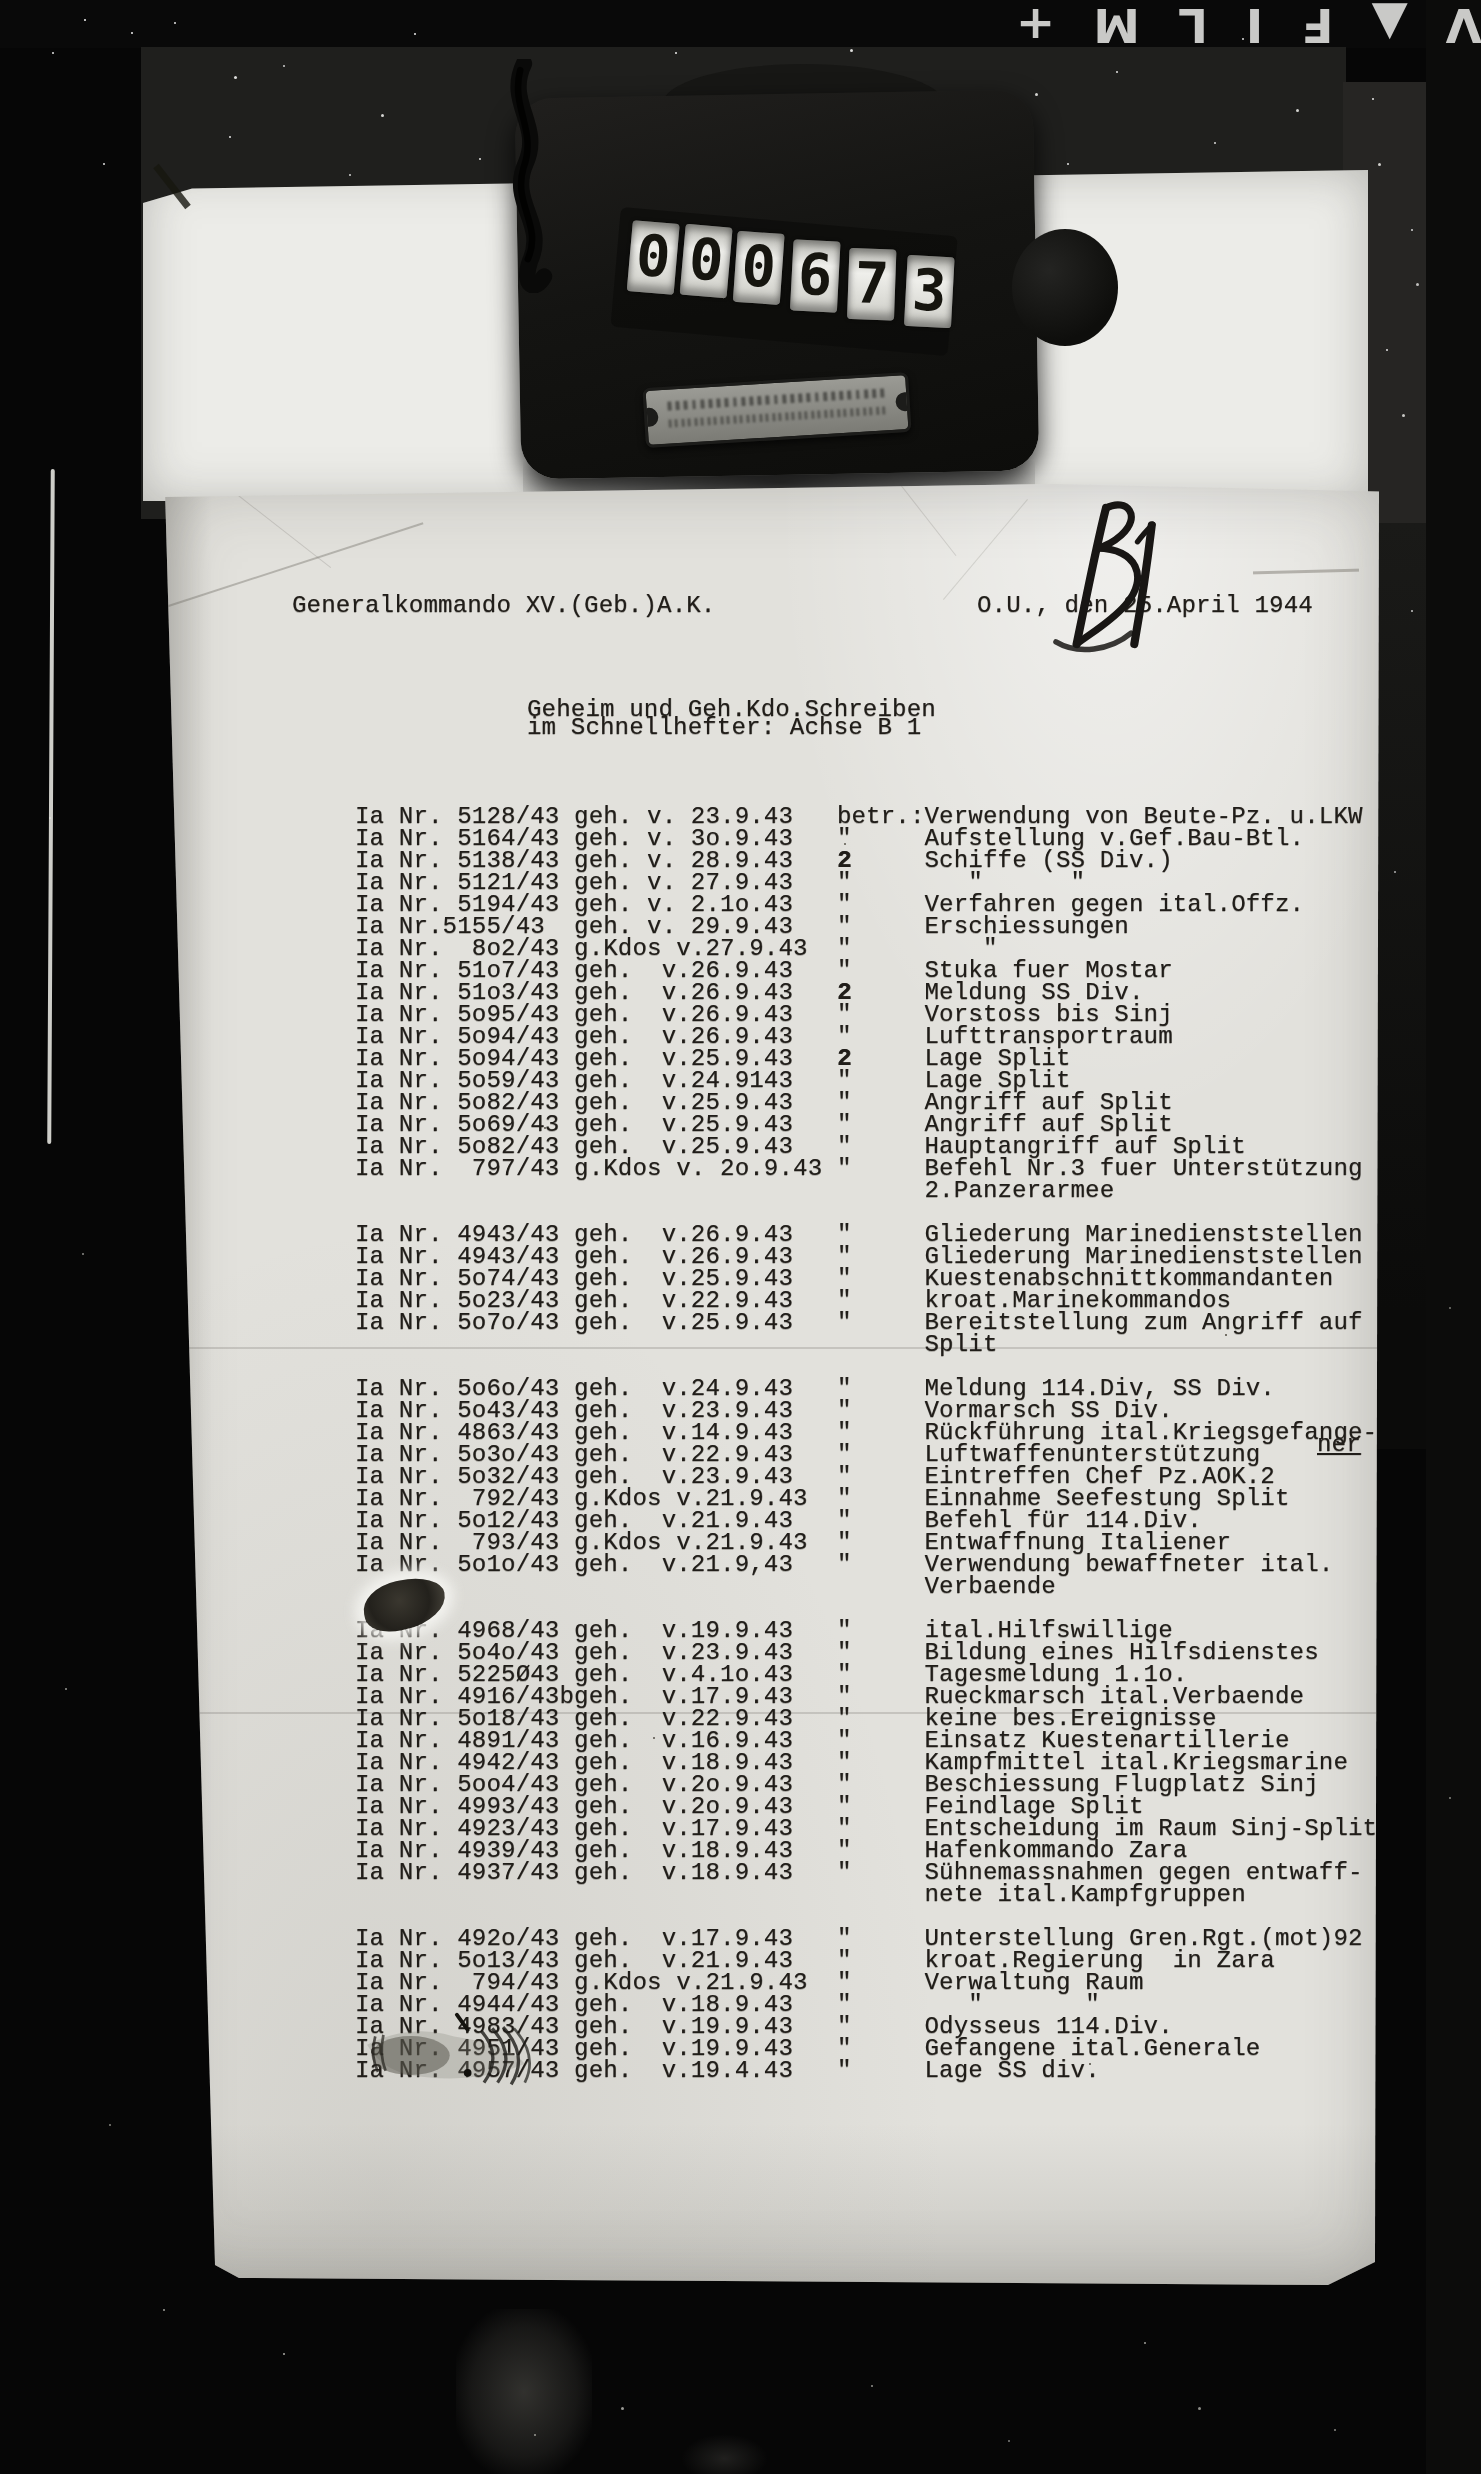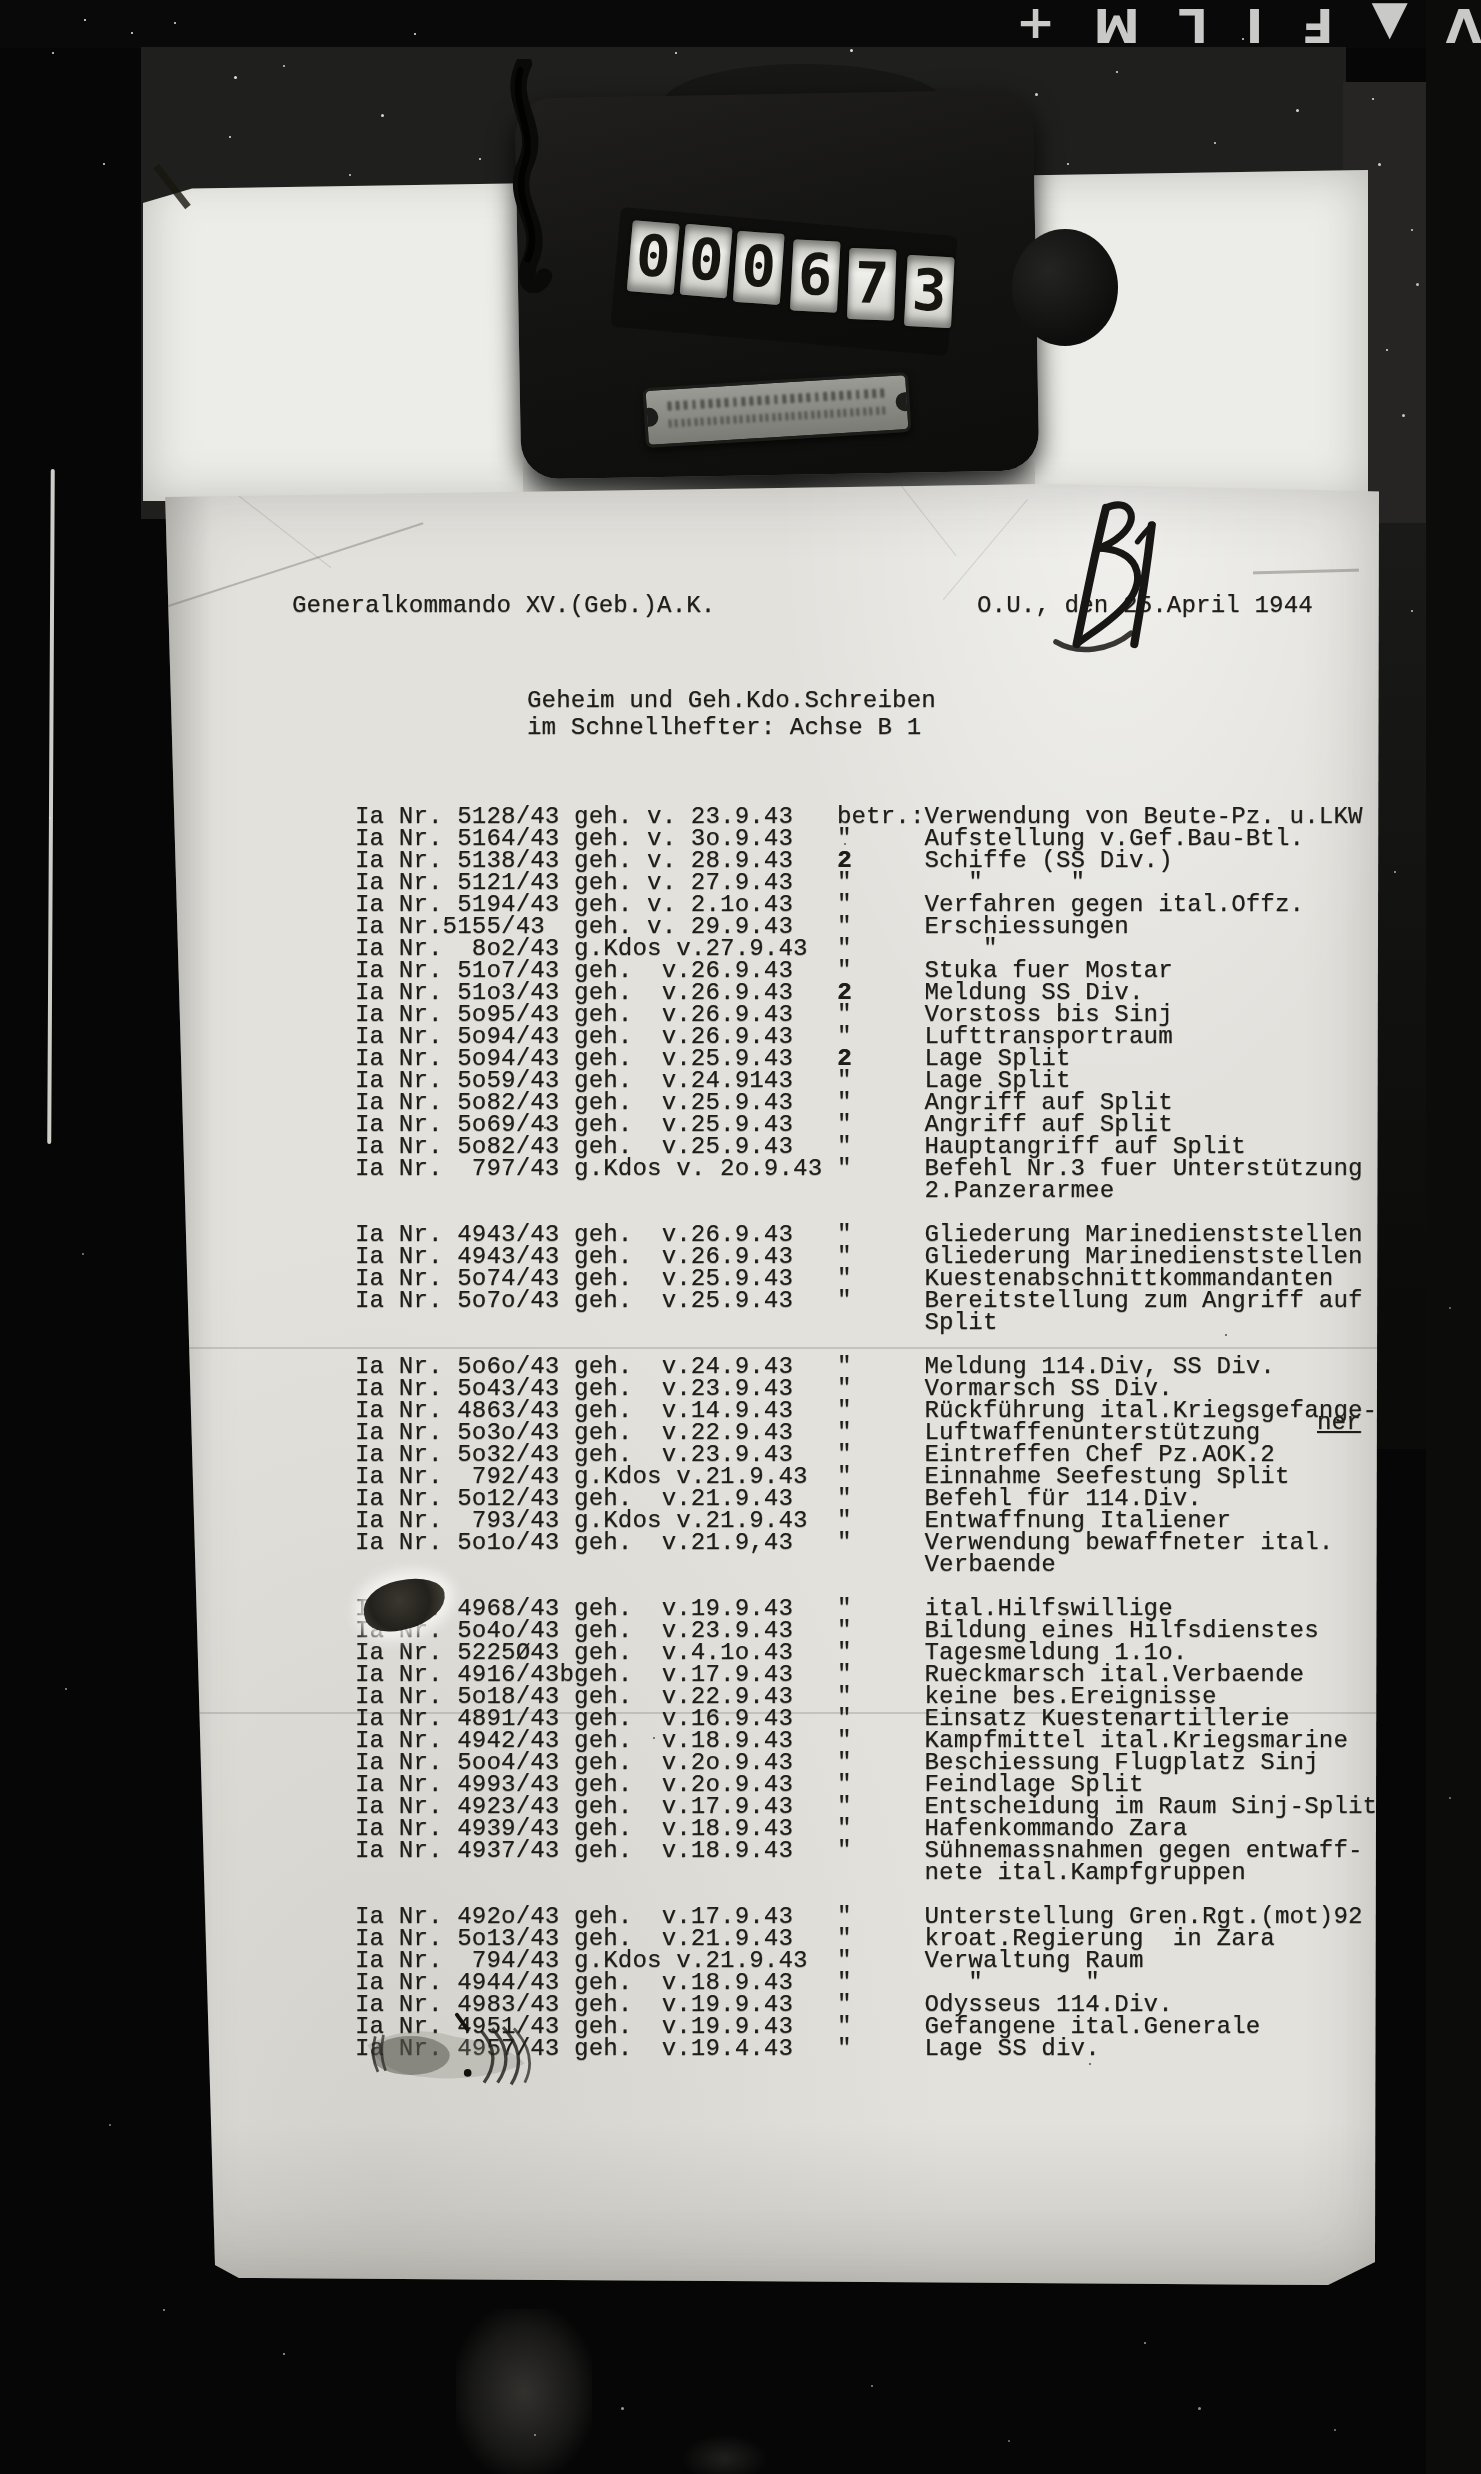--- a/index.html
+++ b/index.html
@@ -105,7 +105,7 @@
       text-shadow:0.5px 0 0 rgba(46,42,36,.45), 0 0.5px 0.5px rgba(46,42,36,.3);}
   .hdr-left{left:129px;top:108px;}
   .hdr-date{left:814px;top:108px;}
-  .title-1{left:364px;top:203px;}
+  .title-1{left:364px;top:212px;}
   .title-2{left:364px;top:230px;}
 
   .list{position:absolute;left:192px;top:322px;width:1013px;}

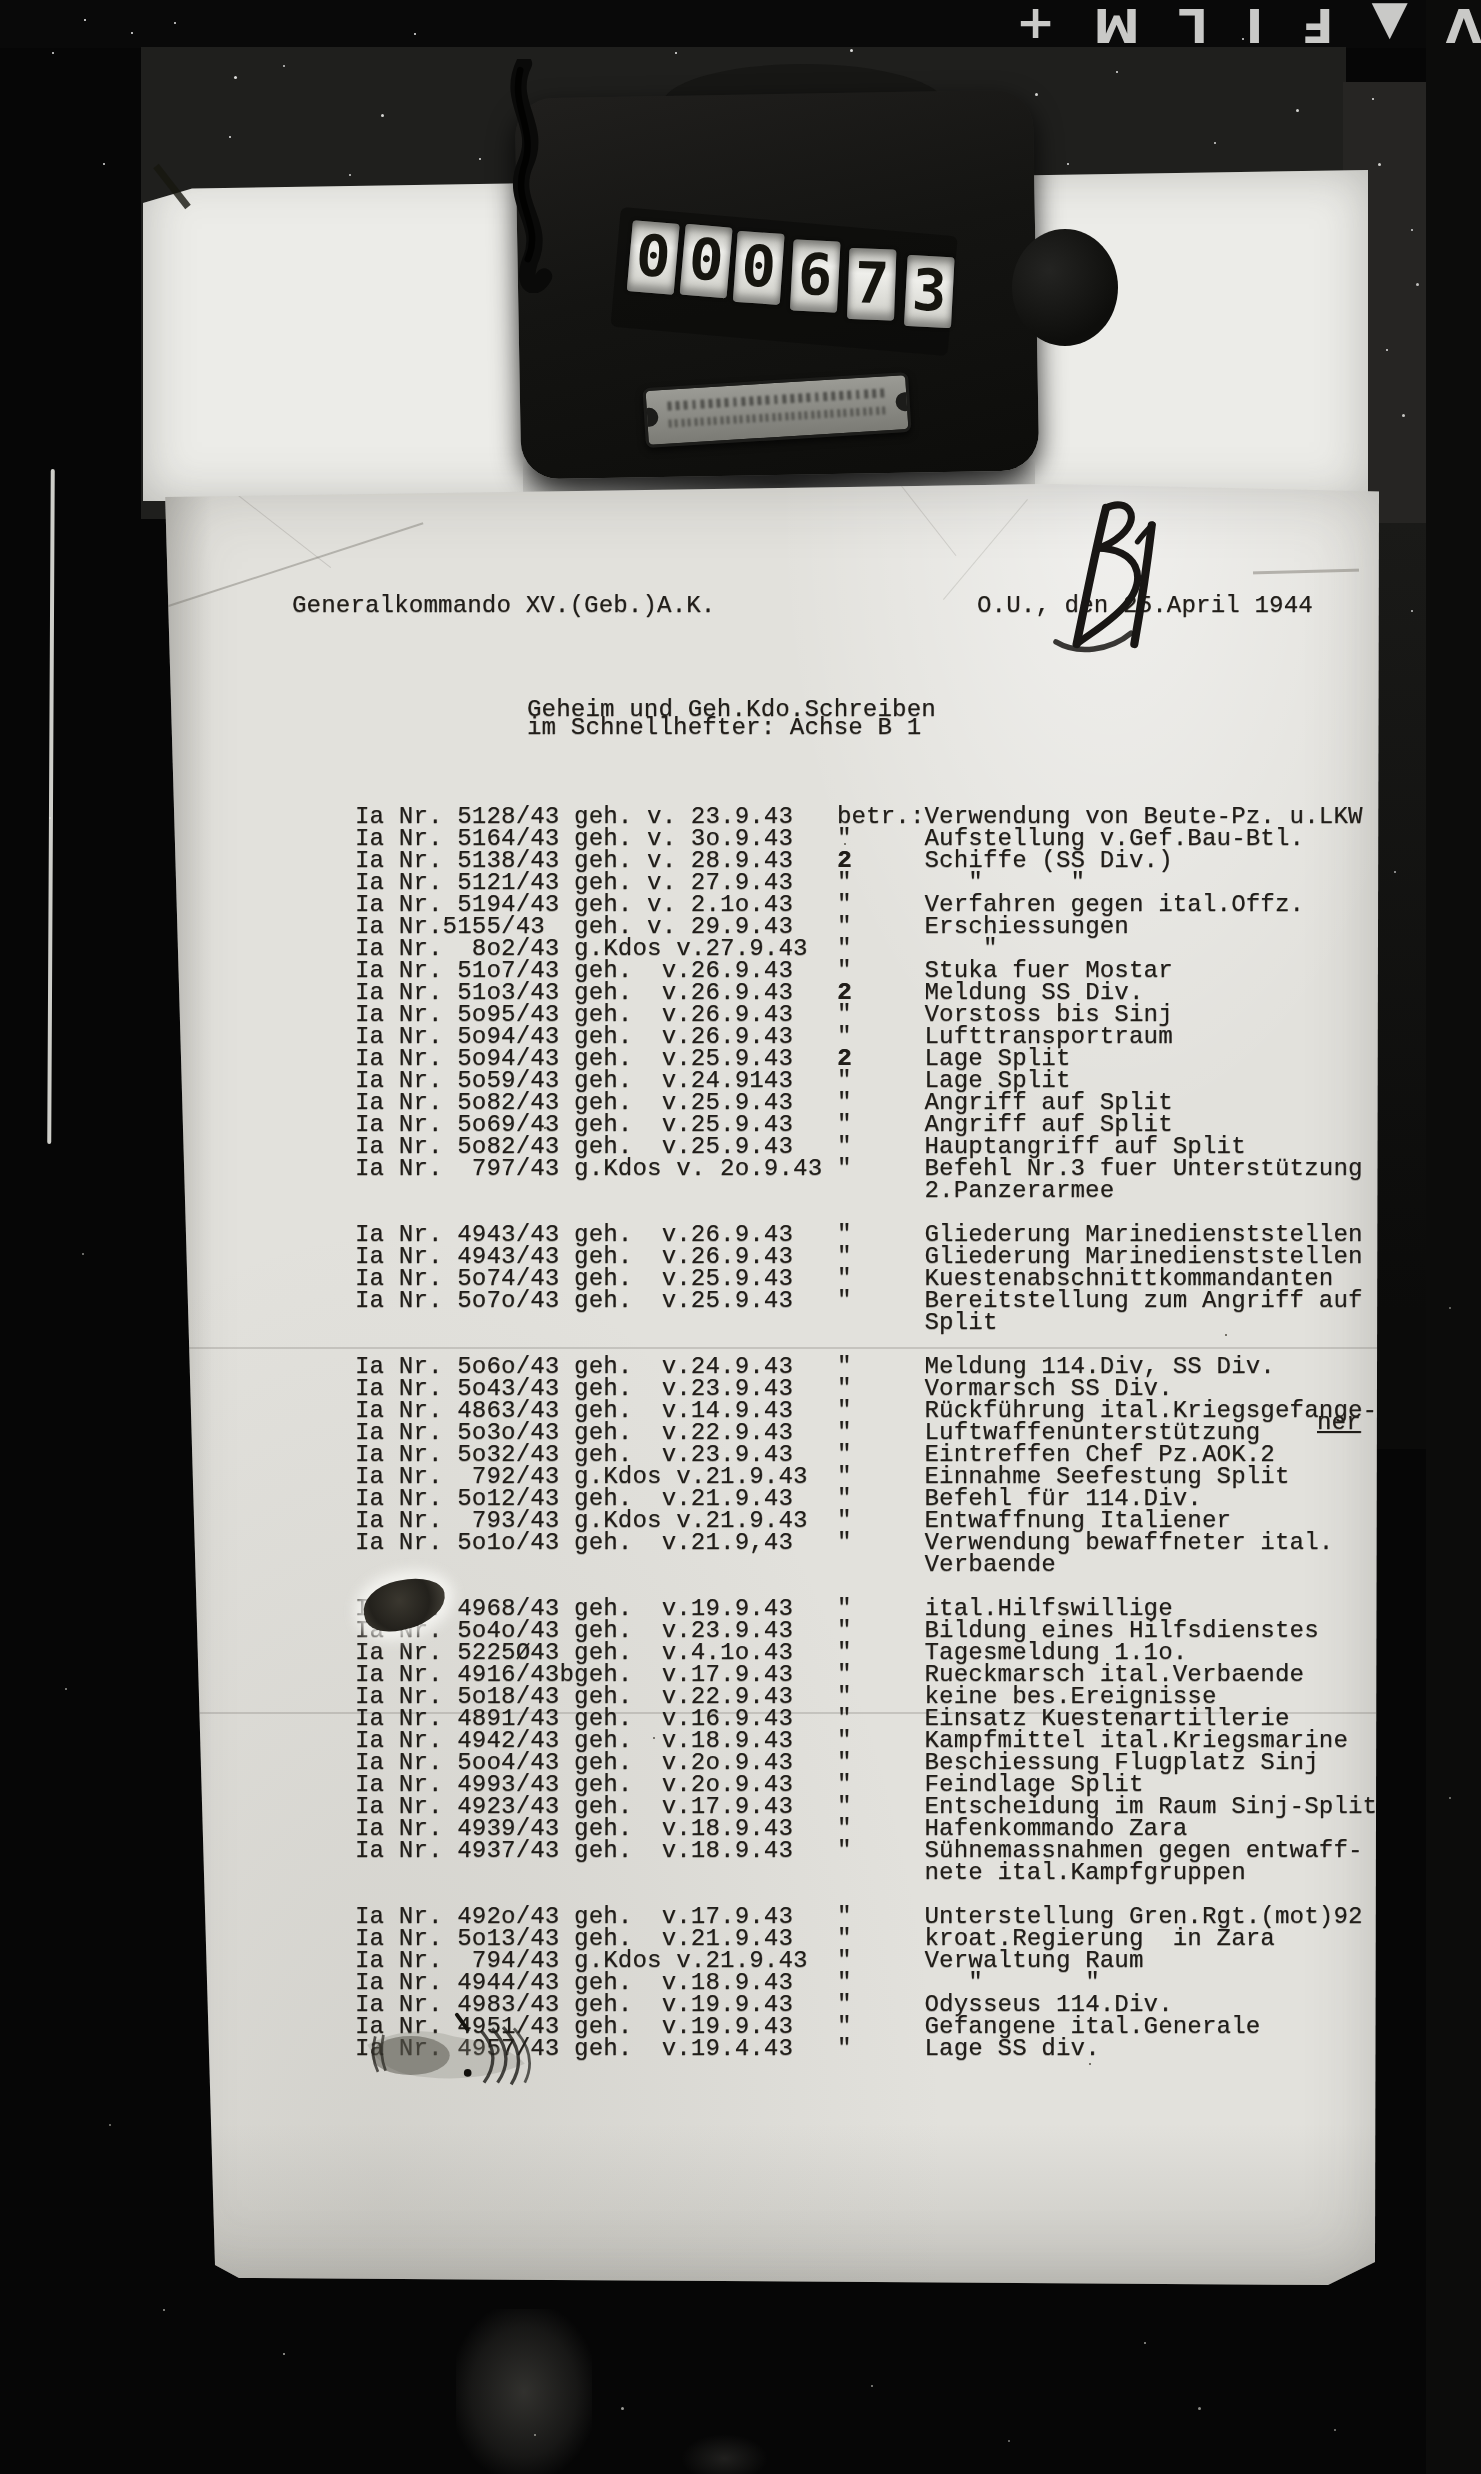--- a/index.html
+++ b/index.html
@@ -217,6 +217,7 @@
         <div class="row gap"><span class="ref">Ia Nr. 4943/43 geh.  v.26.9.43   </span><span class="mark">"     </span><span class="desc">Gliederung Marinedienststellen</span></div>
         <div class="row"><span class="ref">Ia Nr. 4943/43 geh.  v.26.9.43   </span><span class="mark">"     </span><span class="desc">Gliederung Marinedienststellen</span></div>
         <div class="row"><span class="ref">Ia Nr. 5o74/43 geh.  v.25.9.43   </span><span class="mark">"     </span><span class="desc">Kuestenabschnittkommandanten</span></div>
+        <div class="row"><span class="ref">Ia Nr. 5o23/43 geh.  v.22.9.43   </span><span class="mark">"     </span><span class="desc">kroat.Marinekommandos</span></div>
         <div class="row"><span class="ref">Ia Nr. 5o7o/43 geh.  v.25.9.43   </span><span class="mark">"     </span><span class="desc">Bereitstellung zum Angriff auf</span><div>                                       Split</div></div>
         <div class="row gap"><span class="ref">Ia Nr. 5o6o/43 geh.  v.24.9.43   </span><span class="mark">"     </span><span class="desc">Meldung 114.Div, SS Div.</span></div>
         <div class="row"><span class="ref">Ia Nr. 5o43/43 geh.  v.23.9.43   </span><span class="mark">"     </span><span class="desc">Vormarsch SS Div.</span></div>

